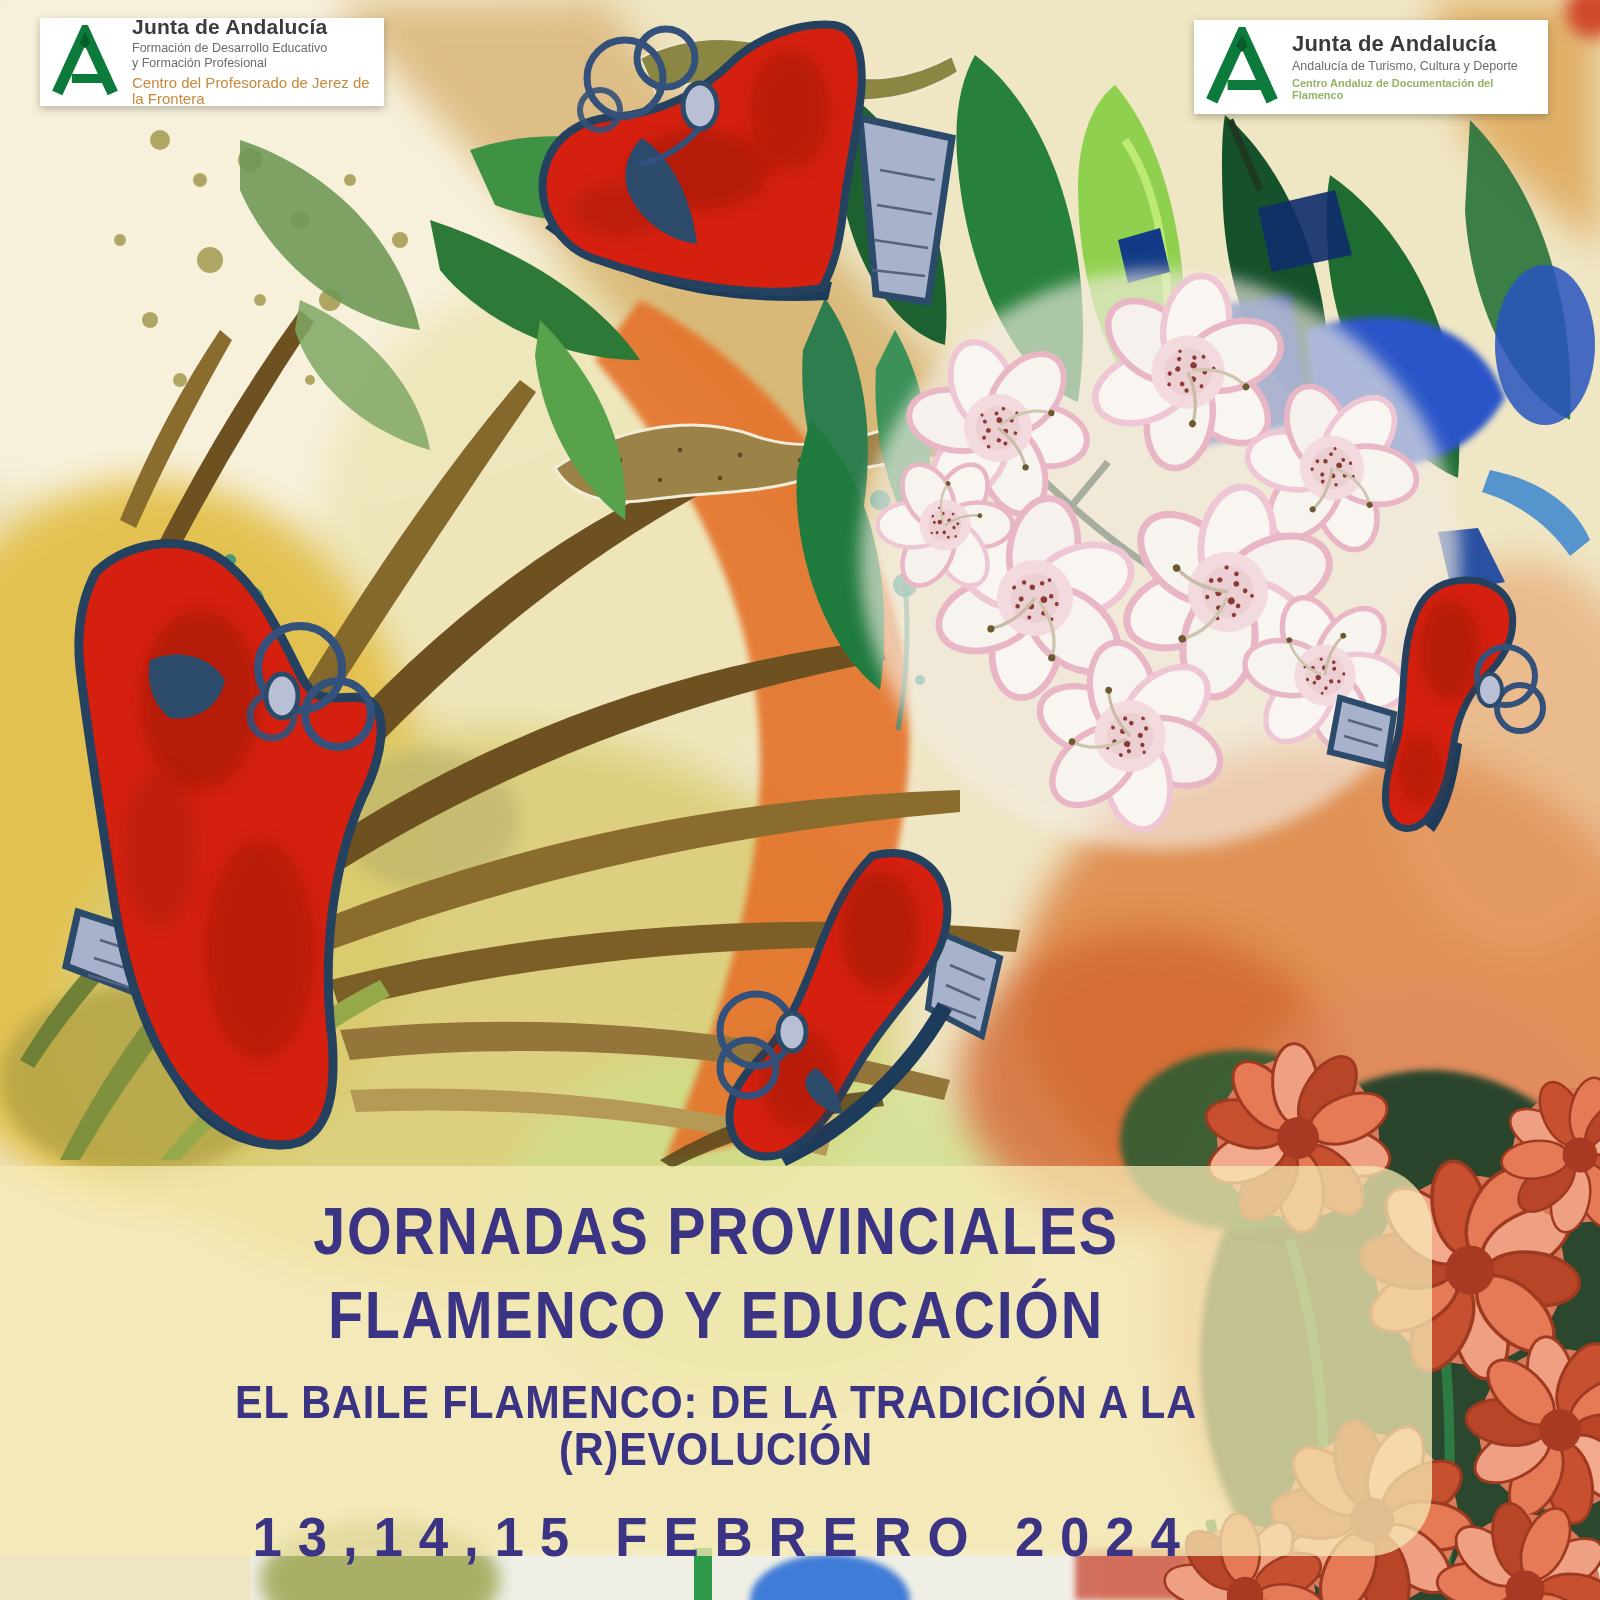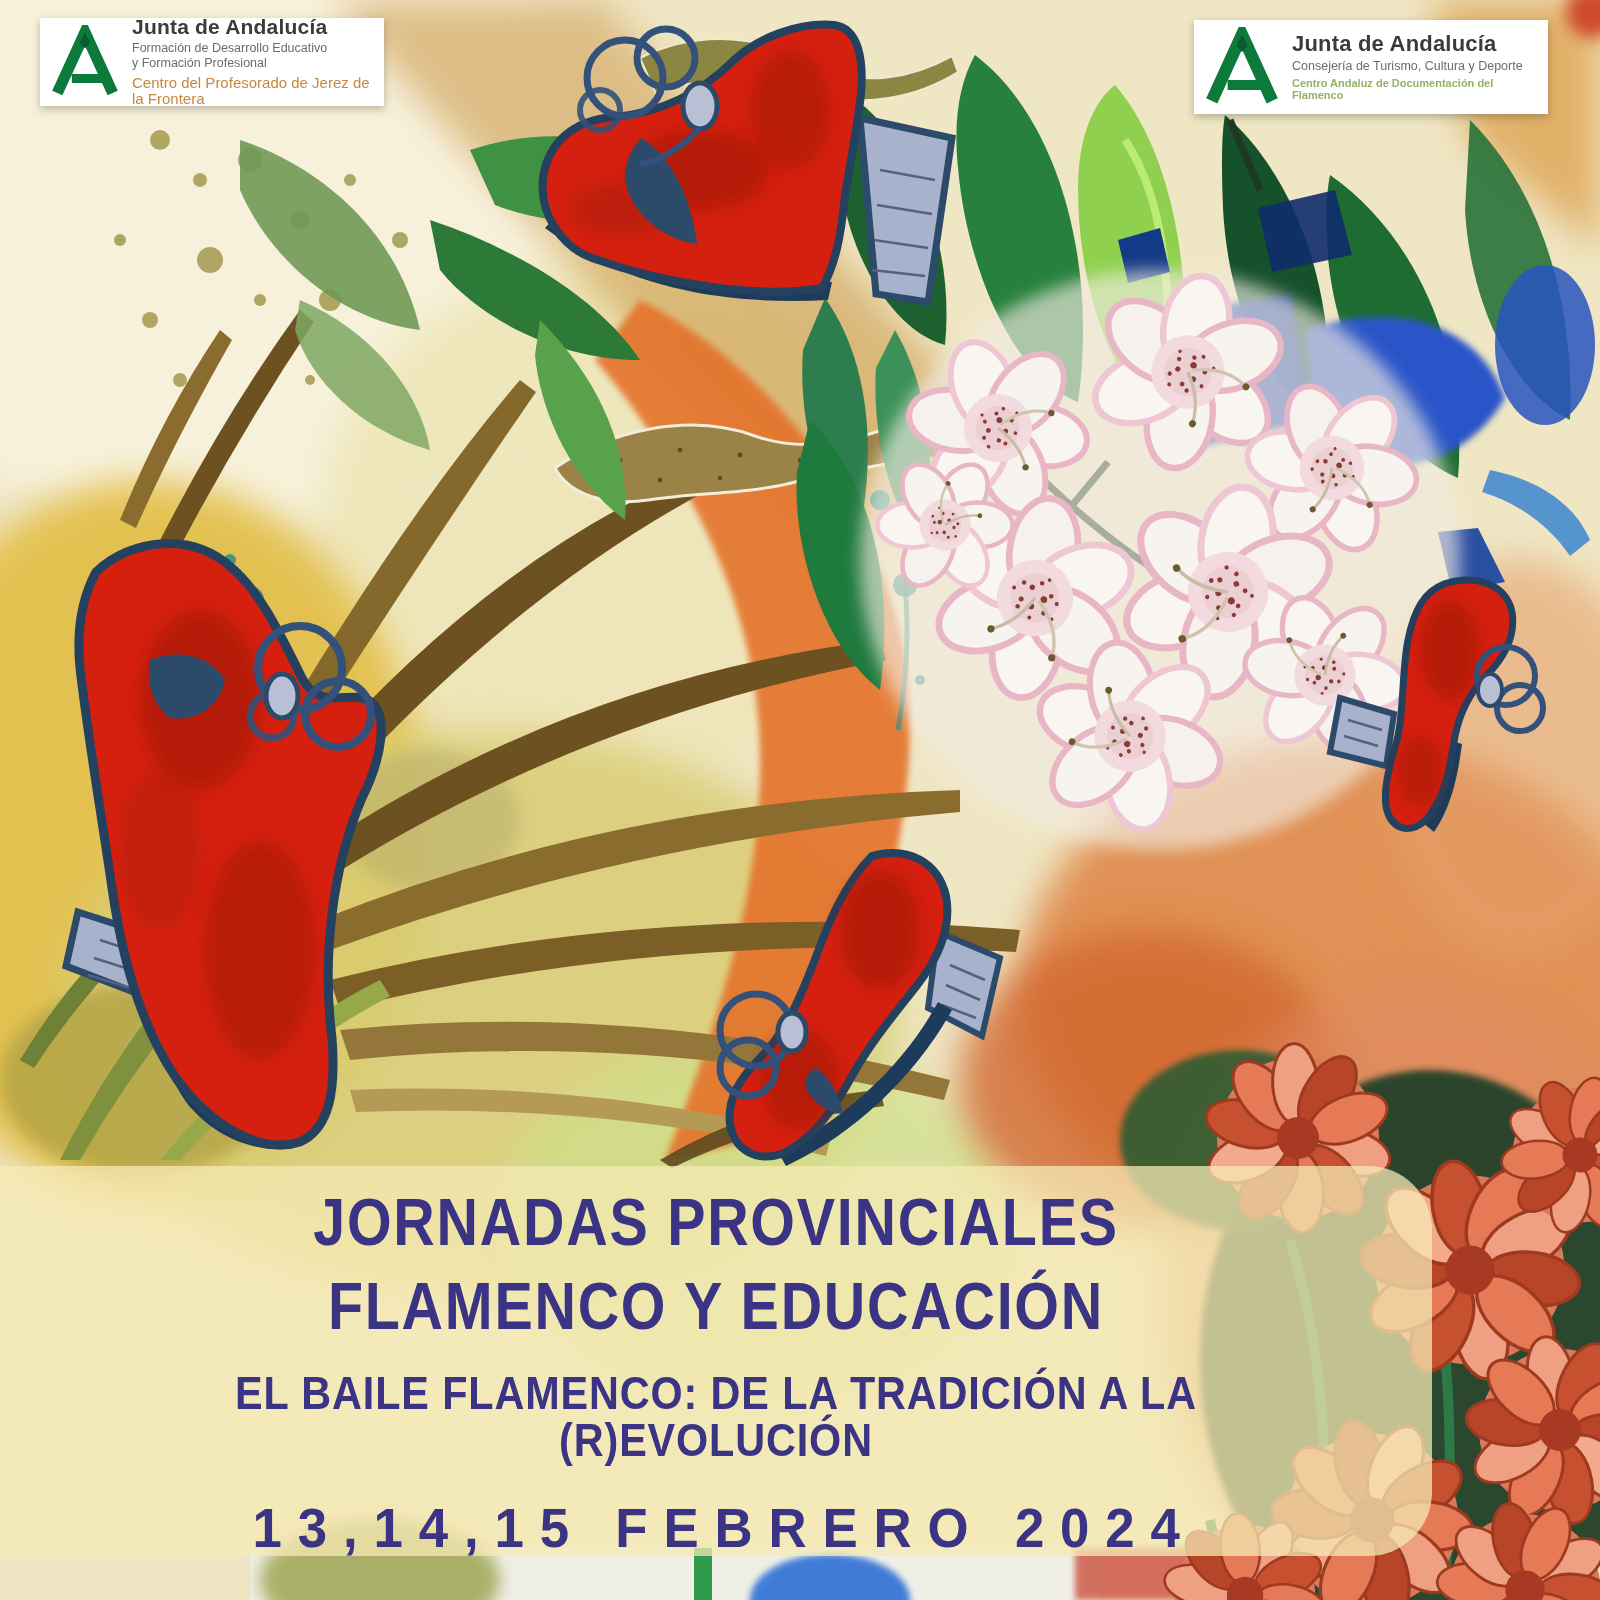--- a/index.html
+++ b/index.html
@@ -358,7 +358,7 @@
     </svg>
     <div class="logo-text">
       <div class="org">Junta de Andalucía</div>
-      <div class="dept">Consejería de Turismo, Cultura y Deporte</div>
+      <div class="dept">Andalucía de Turismo, Cultura y Deporte</div>
       <div class="centre green">Centro Andaluz de Documentación del Flamenco</div>
     </div>
   </div>

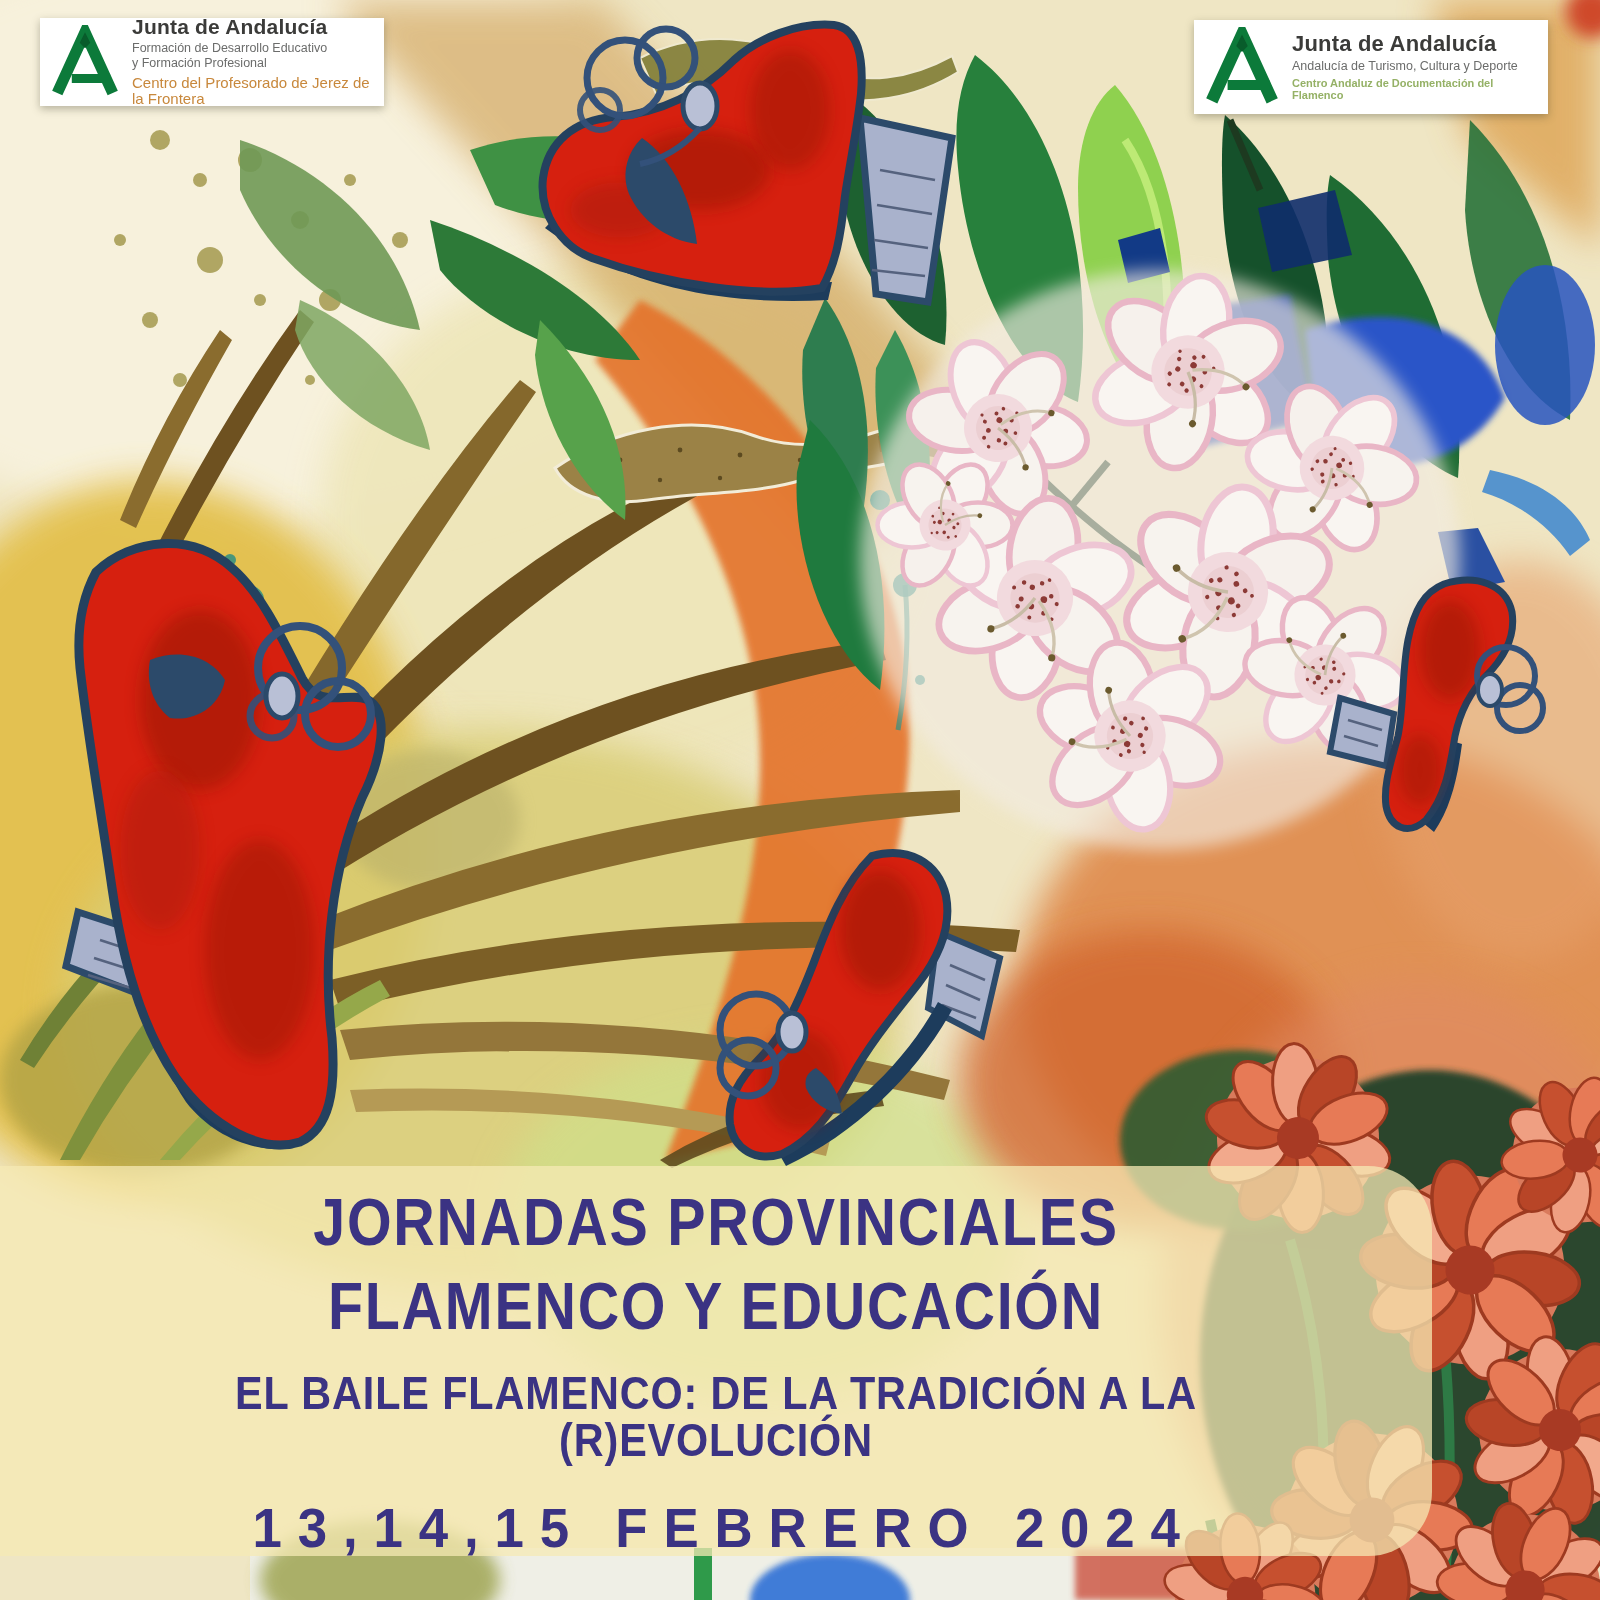--- a/index.html
+++ b/index.html
@@ -30,7 +30,7 @@
     position:absolute;left:0;top:1166px;width:1432px;height:390px;
     background:rgba(246,233,180,0.75);border-radius:0 64px 64px 0;
     display:flex;flex-direction:column;align-items:center;
-    color:#3b3383;text-align:center;justify-content:flex-end;
+    color:#3b3383;text-align:center;
   }
   .t1{font-size:66px;font-weight:bold;letter-spacing:2px;width:100%;
       transform:scaleX(.87);transform-origin:center;line-height:1.0;}

